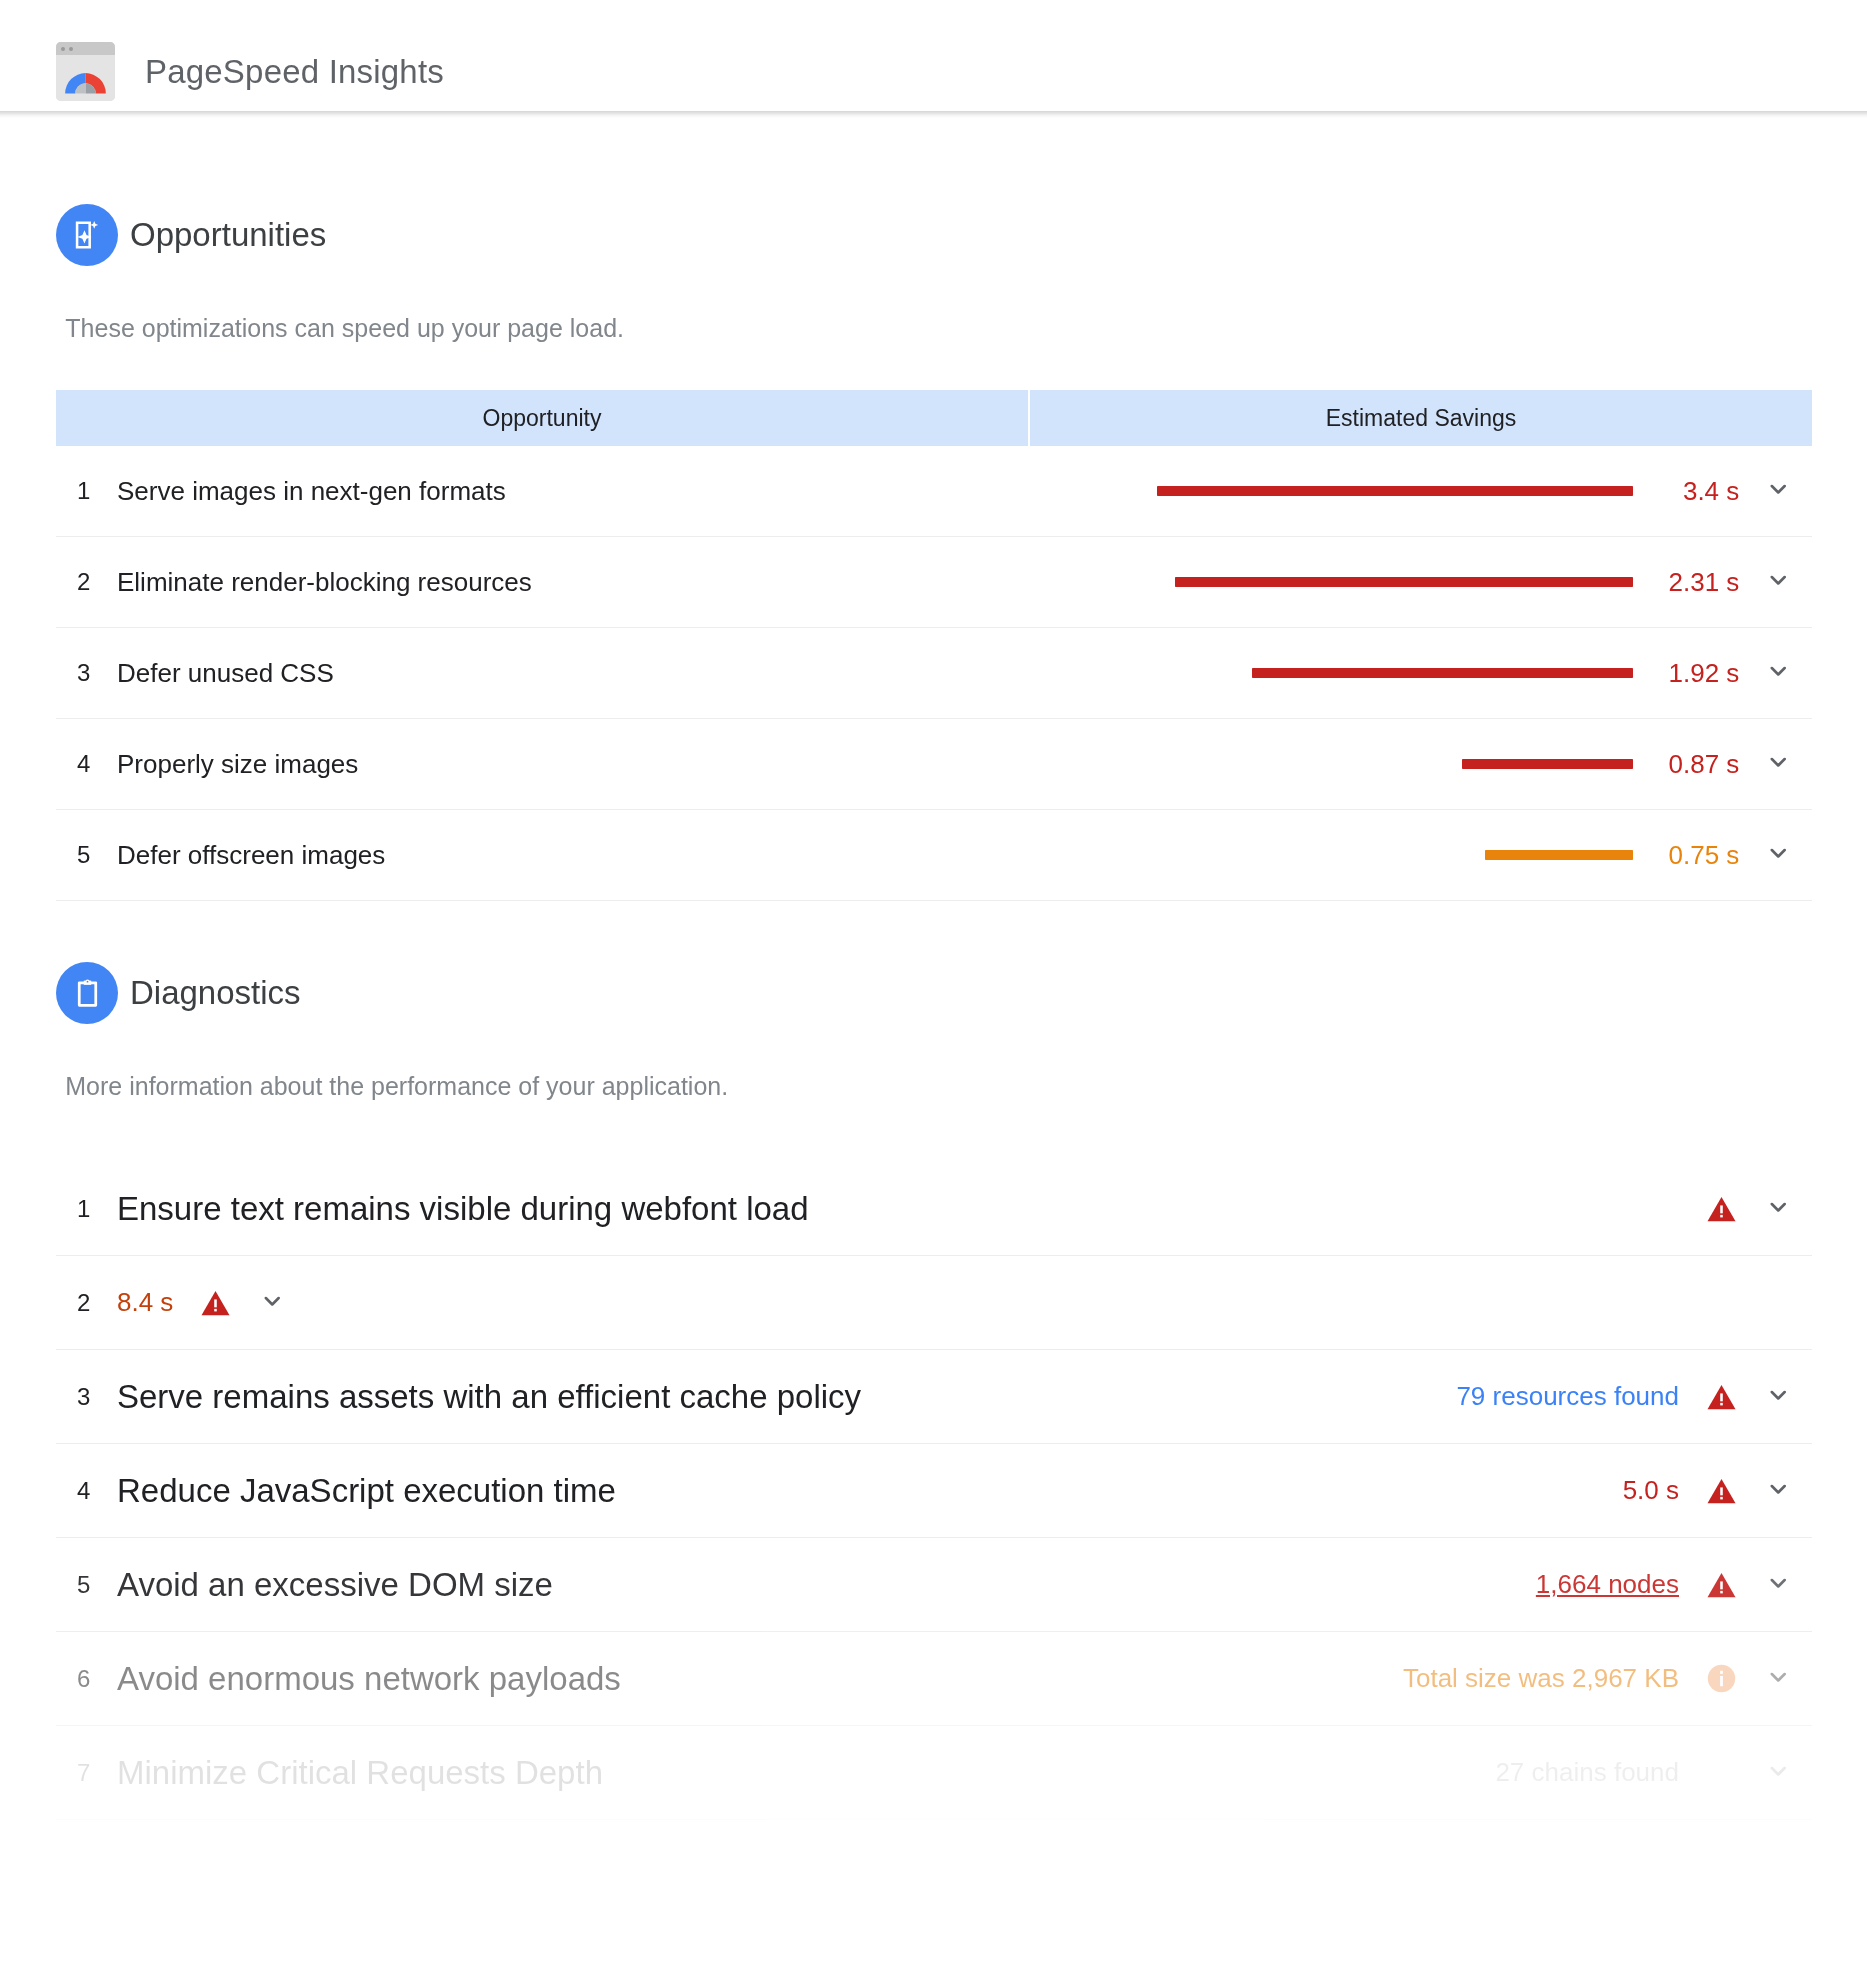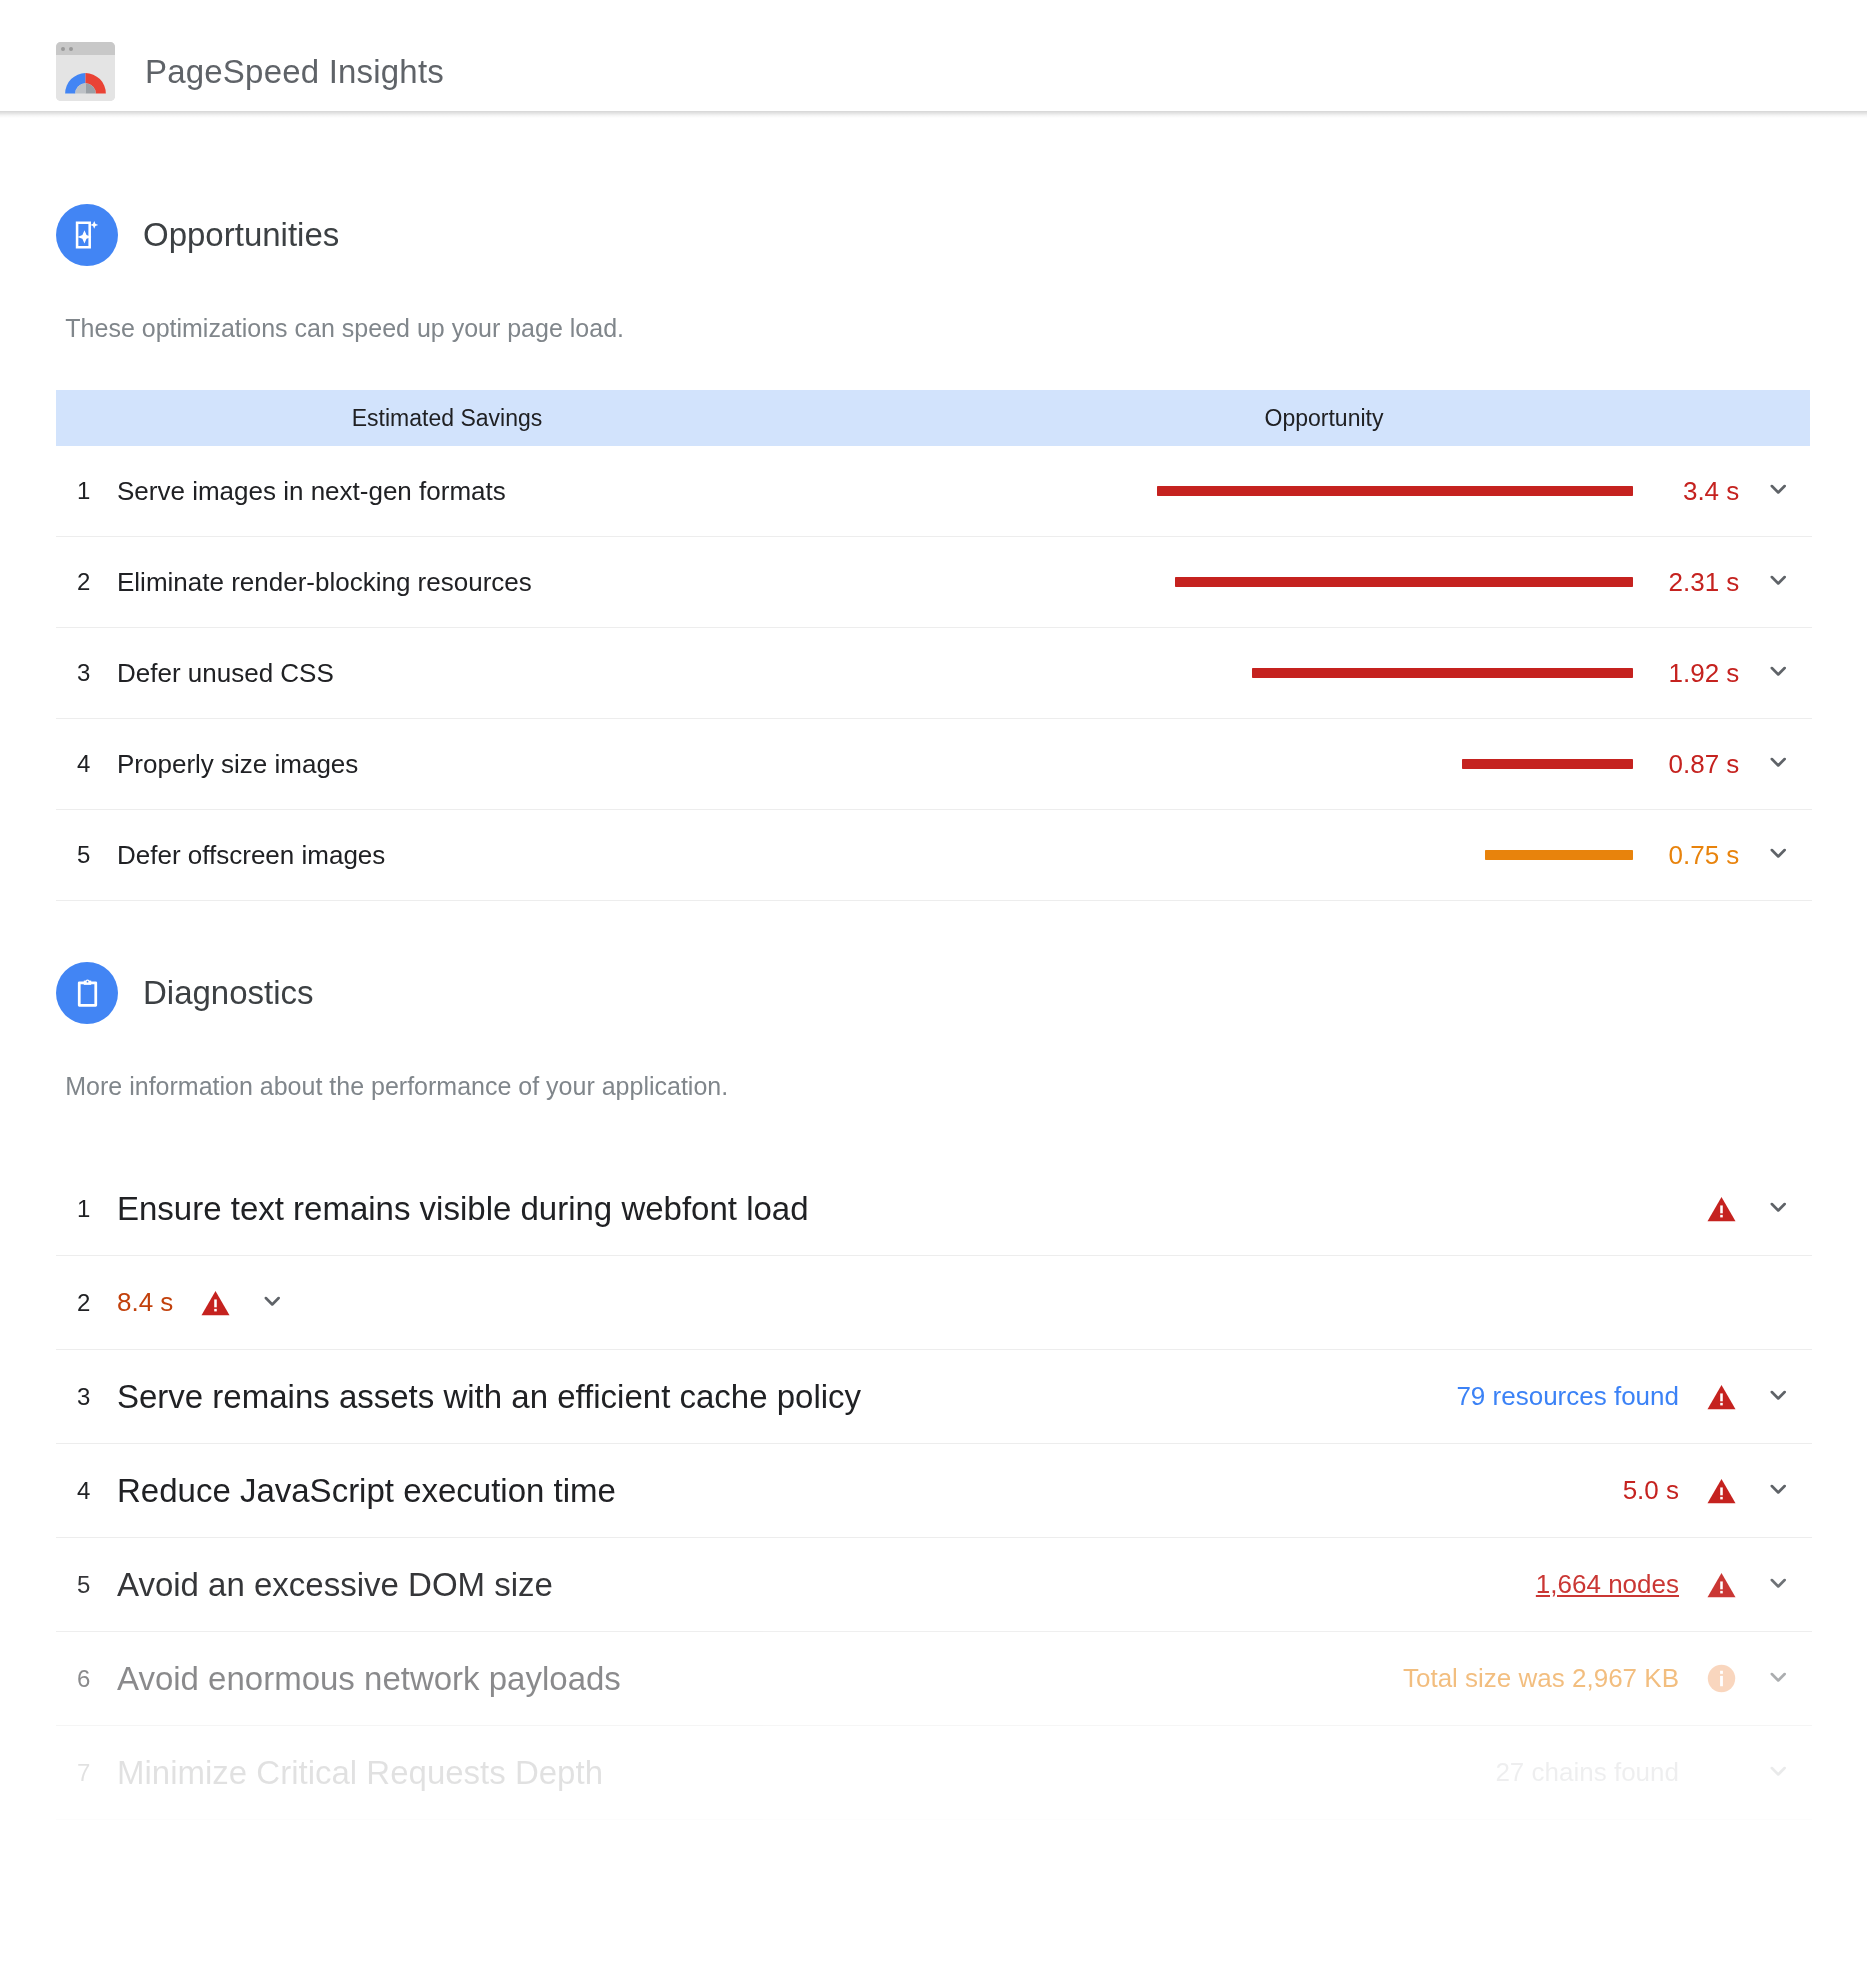--- a/index.html
+++ b/index.html
@@ -68,7 +68,7 @@
   .section-head {
     display: flex;
     align-items: center;
-    gap: 25px;
+    gap: 12px;
     padding-top: 61px;
   }
   .section-icon {

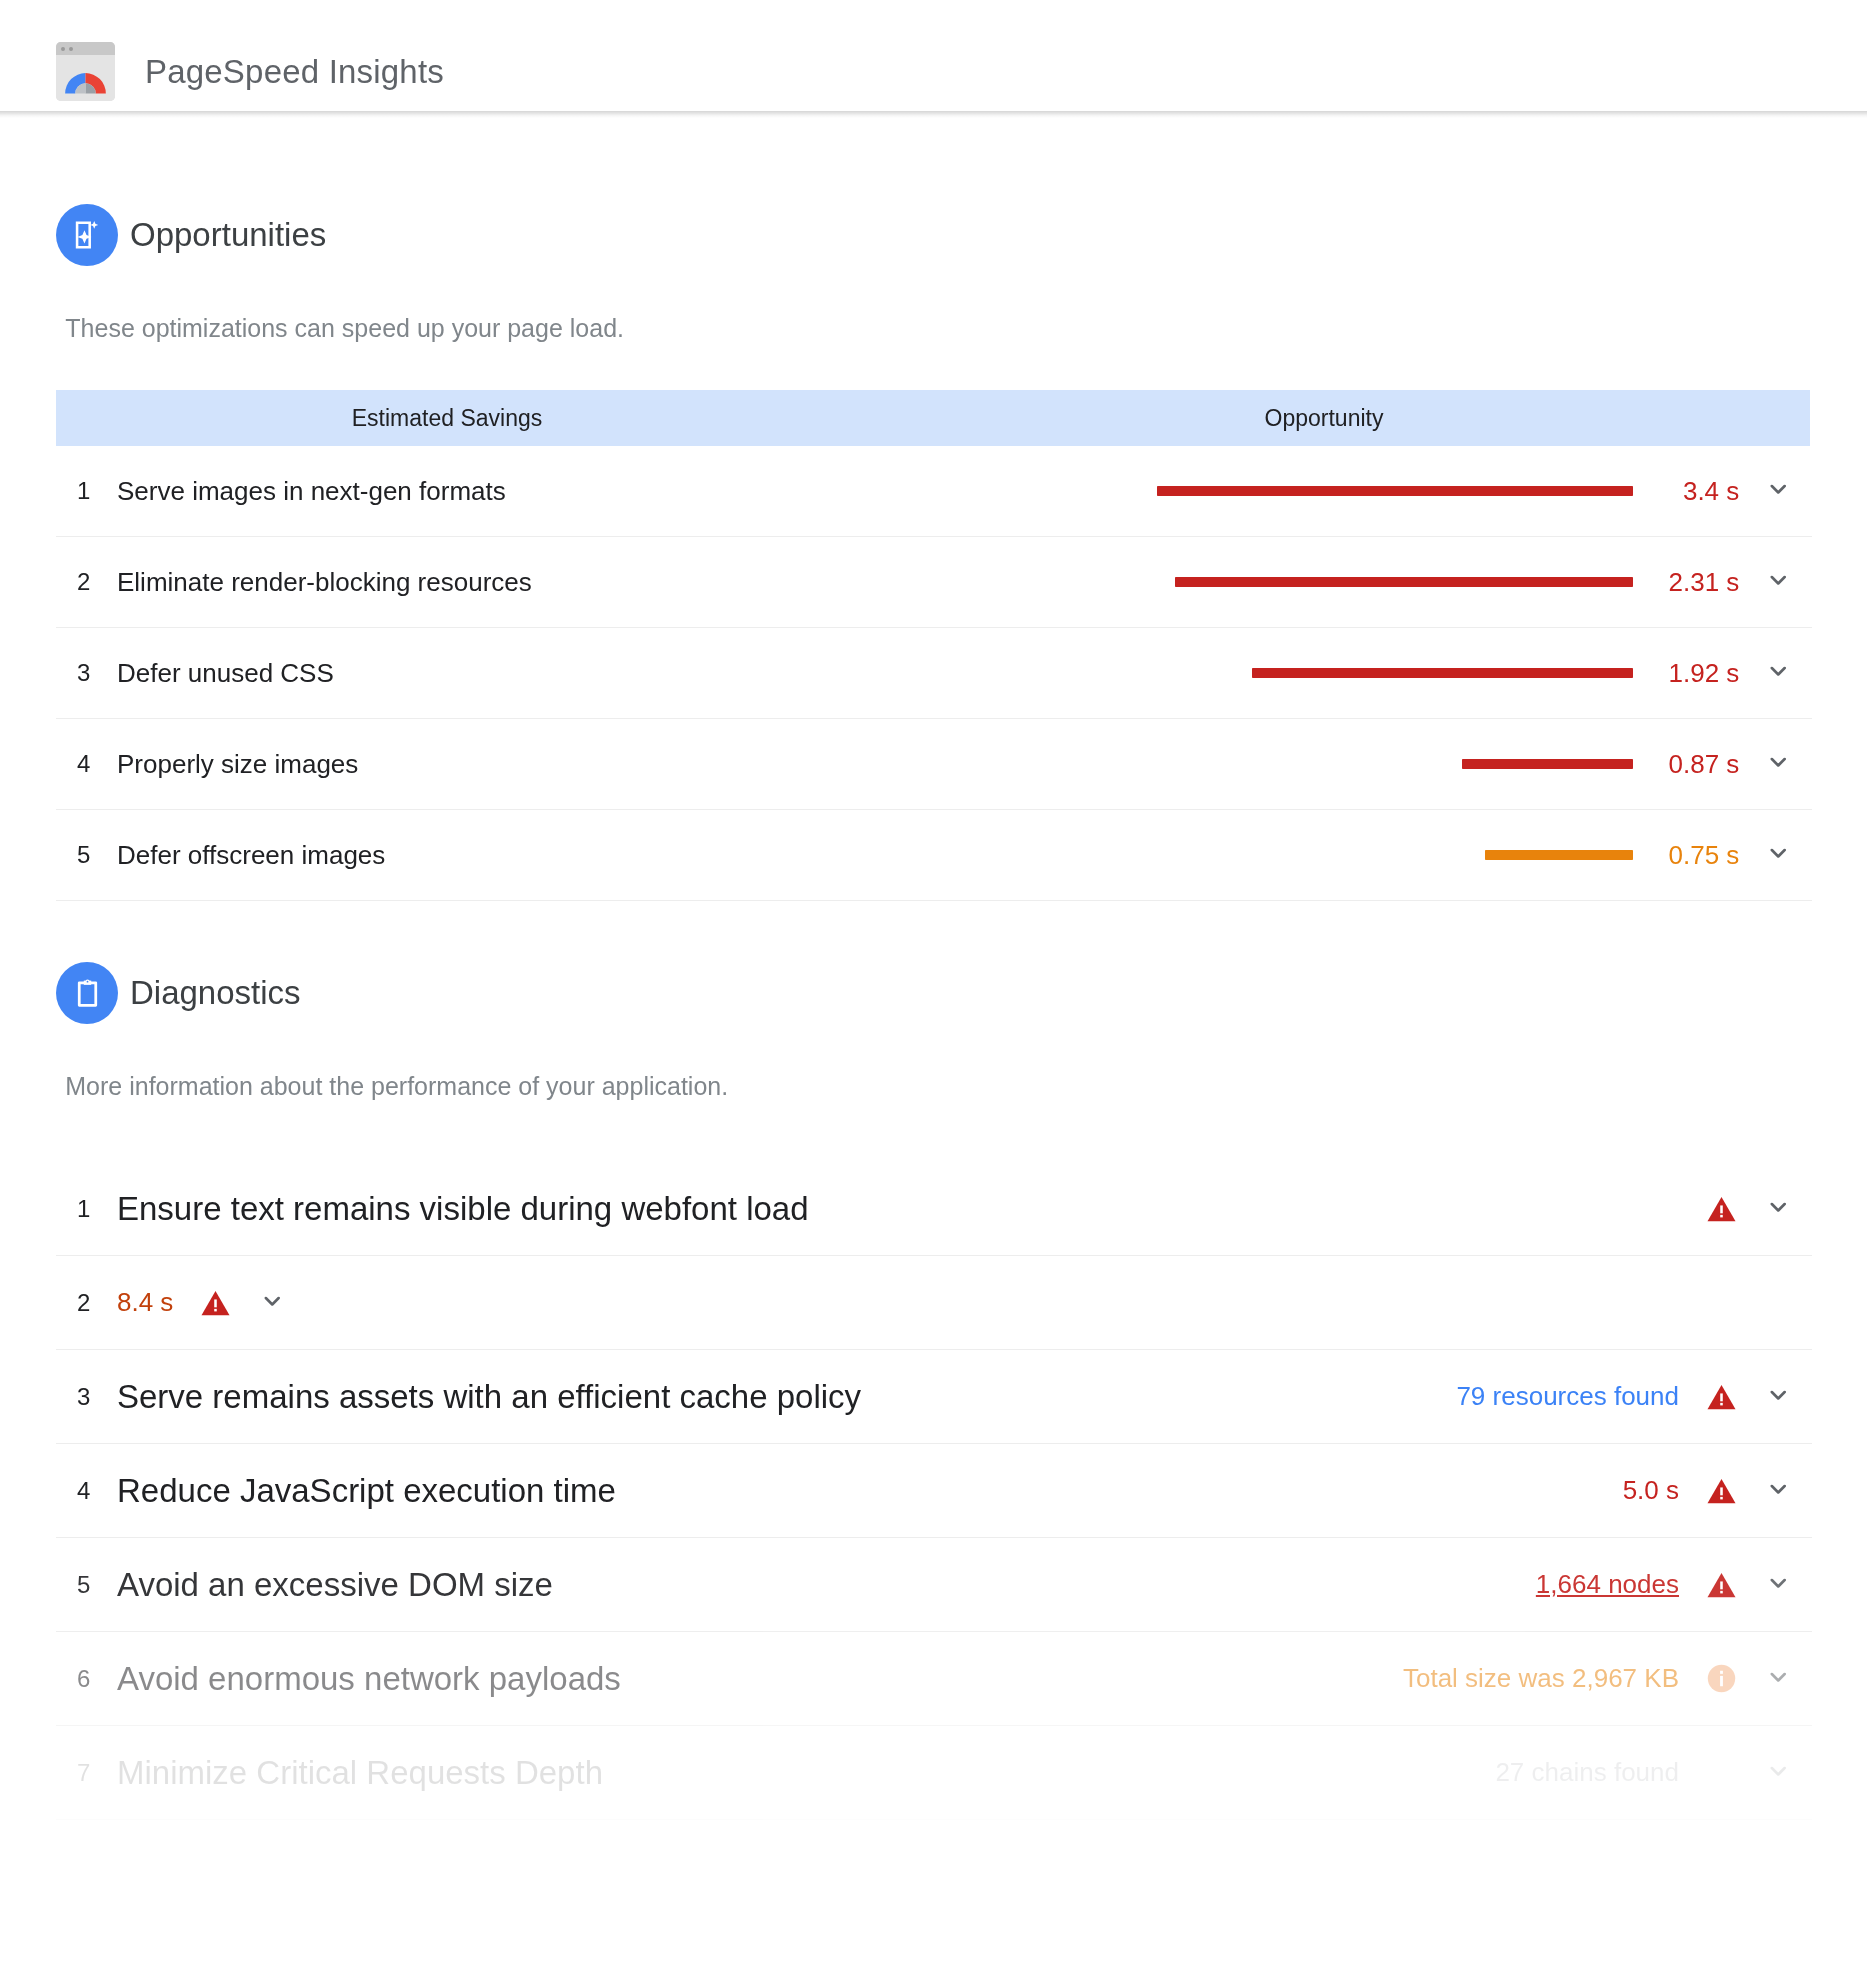--- a/index.html
+++ b/index.html
@@ -232,8 +232,8 @@
 
     <div class="opp-table">
       <div class="opp-thead">
+        <div class="opp-th c1">Opportunity</div>
         <div class="opp-th c2">Estimated Savings</div>
-        <div class="opp-th c1">Opportunity</div>
       </div>
       <div id="opp-rows">
           <div class="opp-row">

